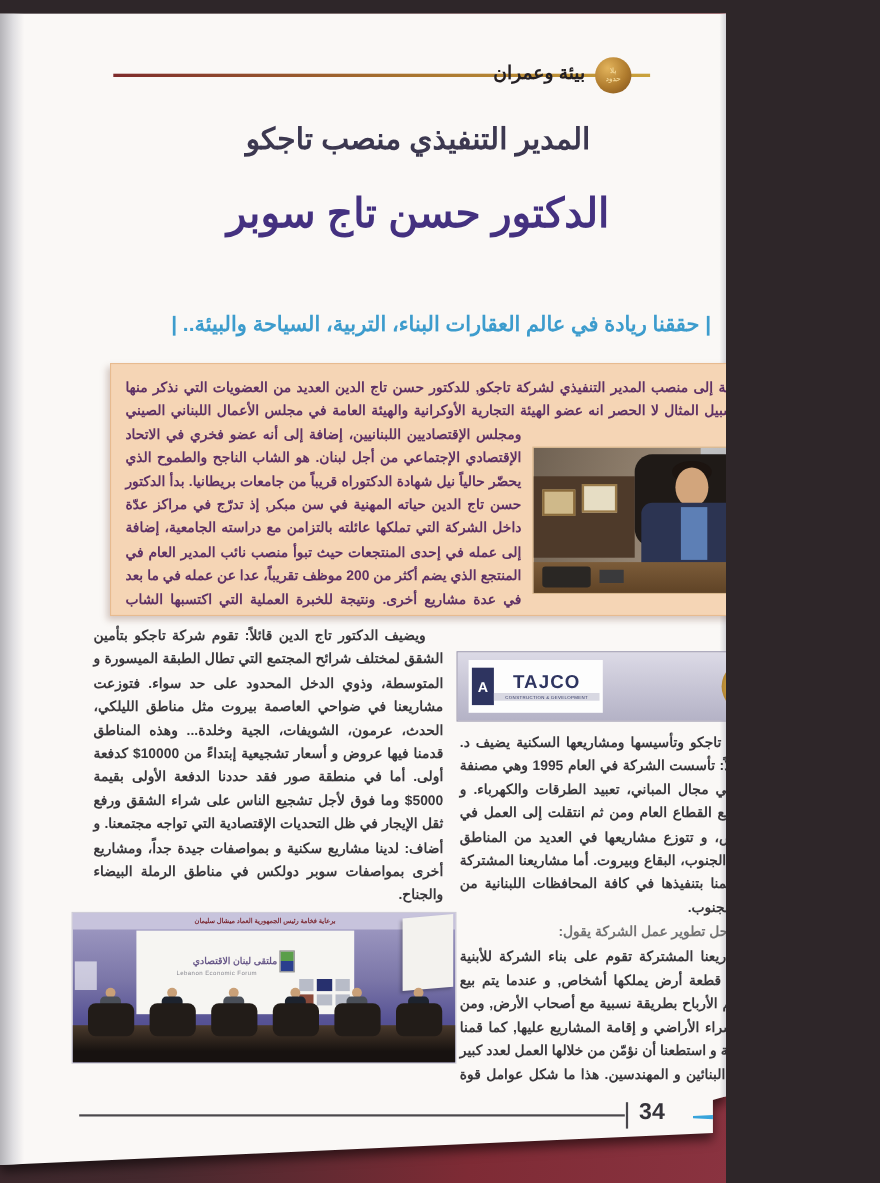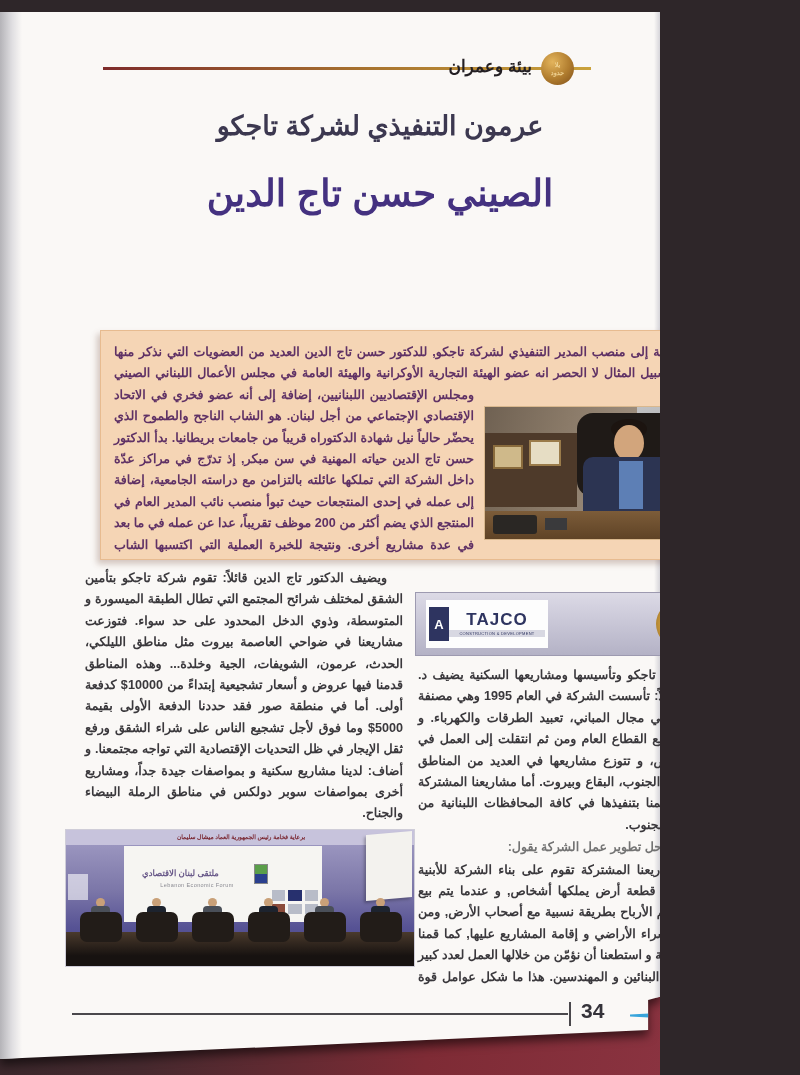--- a/index.html
+++ b/index.html
@@ -152,7 +152,7 @@
         <span>حدود</span>
       </div>
 
-      <h2 class="kicker">عرمون التنفيذي لشركة تاجكو</h2>
+      <h2 class="kicker">المدير التنفيذي منصب تاجكو</h2>
       <h1 class="name">الصيني حسن تاج الدين</h1>
 
       <div class="intro-box">

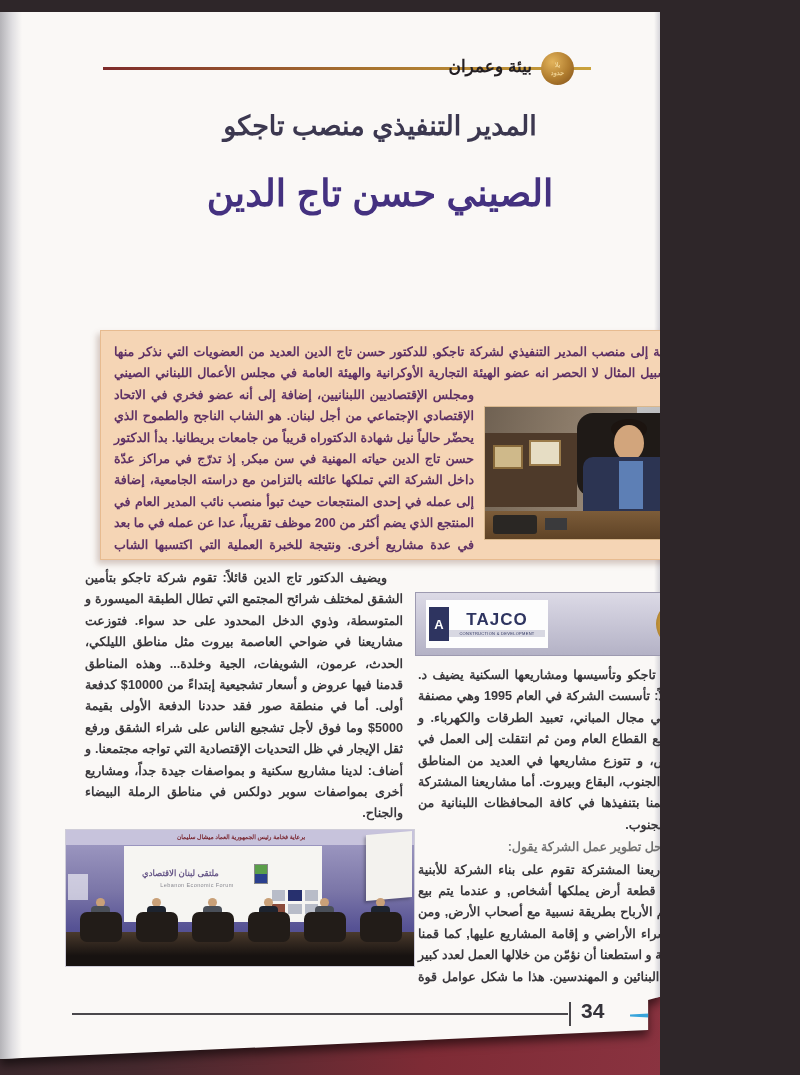--- a/index.html
+++ b/index.html
@@ -153,7 +153,7 @@
       </div>
 
       <h2 class="kicker">المدير التنفيذي منصب تاجكو</h2>
-      <h1 class="name">الصيني حسن تاج الدين</h1>
+      <h1 class="name">الدكتور حسن تاج سوبر</h1>
 
       <div class="intro-box">
         <div class="fspacer"></div>

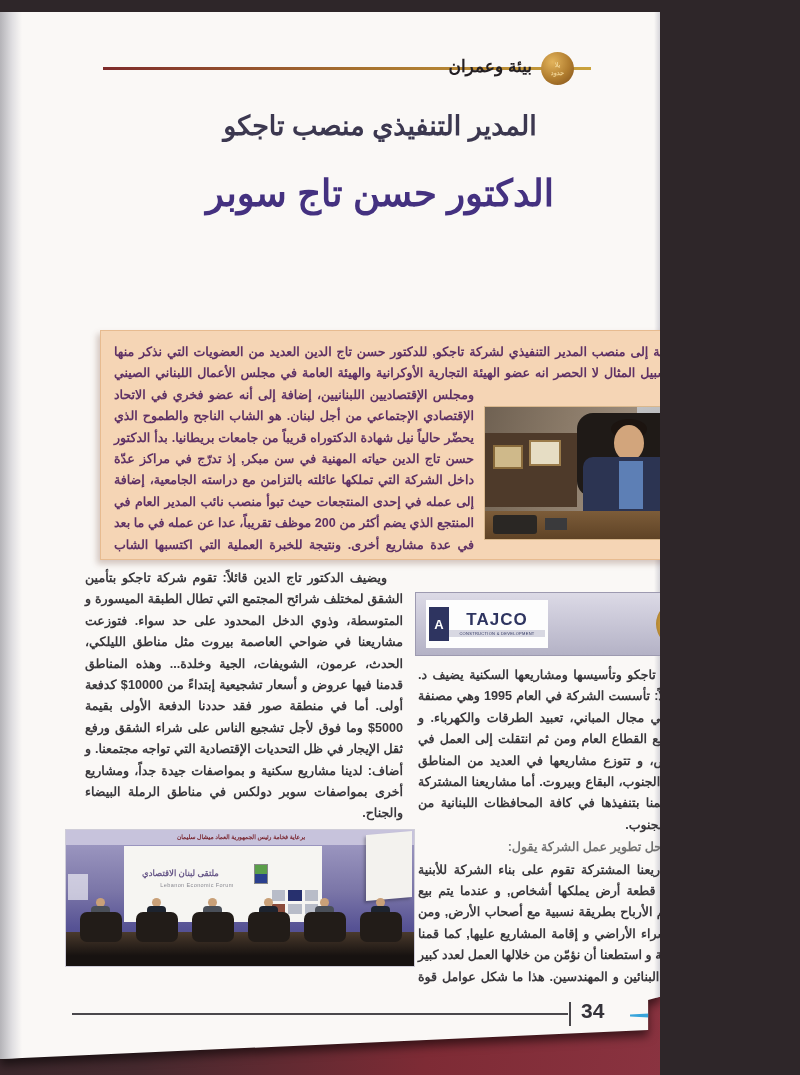--- a/index.html
+++ b/index.html
@@ -154,6 +154,7 @@
 
       <h2 class="kicker">المدير التنفيذي منصب تاجكو</h2>
       <h1 class="name">الدكتور حسن تاج سوبر</h1>
+      <div class="quote2">|  حققنا ريادة في عالم العقارات البناء، التربية، السياحة والبيئة..  |</div>
 
       <div class="intro-box">
         <div class="fspacer"></div>

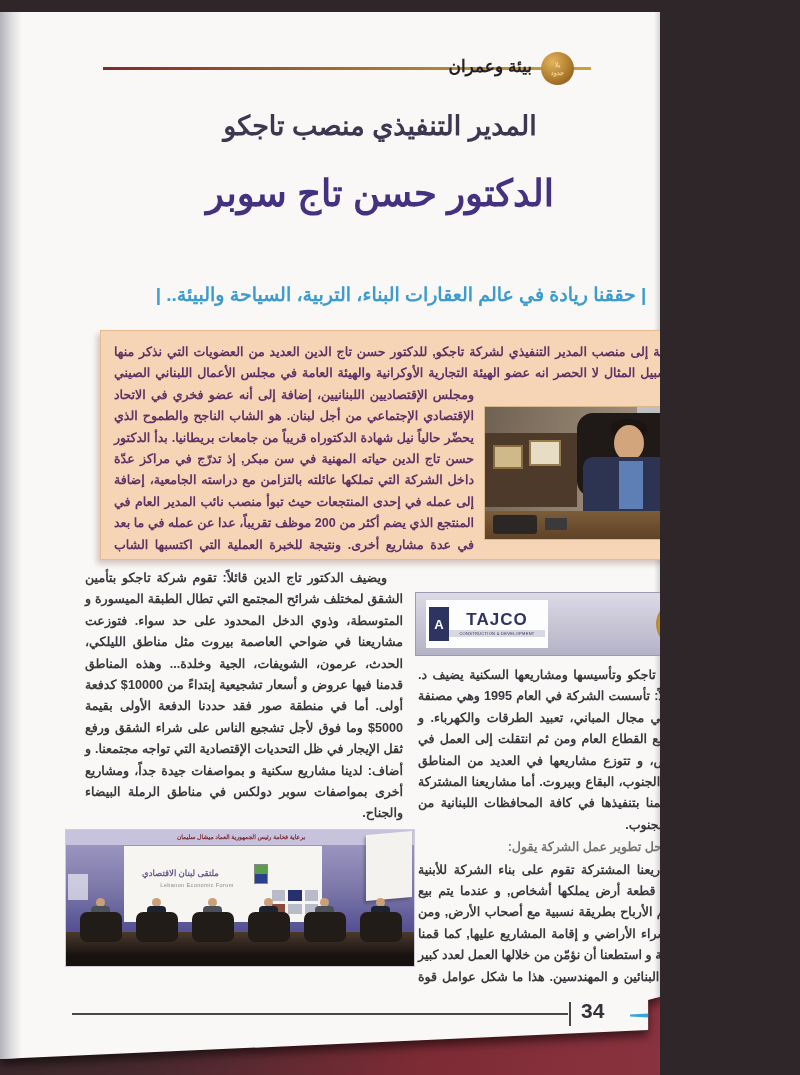--- a/index.html
+++ b/index.html
@@ -77,7 +77,7 @@
   .conf-patronage{position:absolute;left:70px;top:3px;width:210px;text-align:center;
                   font-size:6px;font-weight:bold;color:#7c2b35;direction:rtl;}
   .conf-panel{position:absolute;left:58px;top:16px;width:198px;height:76px;background:#f6f5f2;}
-  .conf-forum-ar{position:absolute;left:18px;top:22px;width:110px;text-align:left;
+  .conf-forum-ar{position:absolute;left:18px;top:22px;width:110px;text-align:right;
                  font-size:8.5px;font-weight:bold;color:#6a5a8a;direction:rtl;}
   .conf-forum-en{position:absolute;left:18px;top:36px;width:110px;text-align:center;
                  font-size:5.5px;color:#8a8a92;letter-spacing:.4px;}

